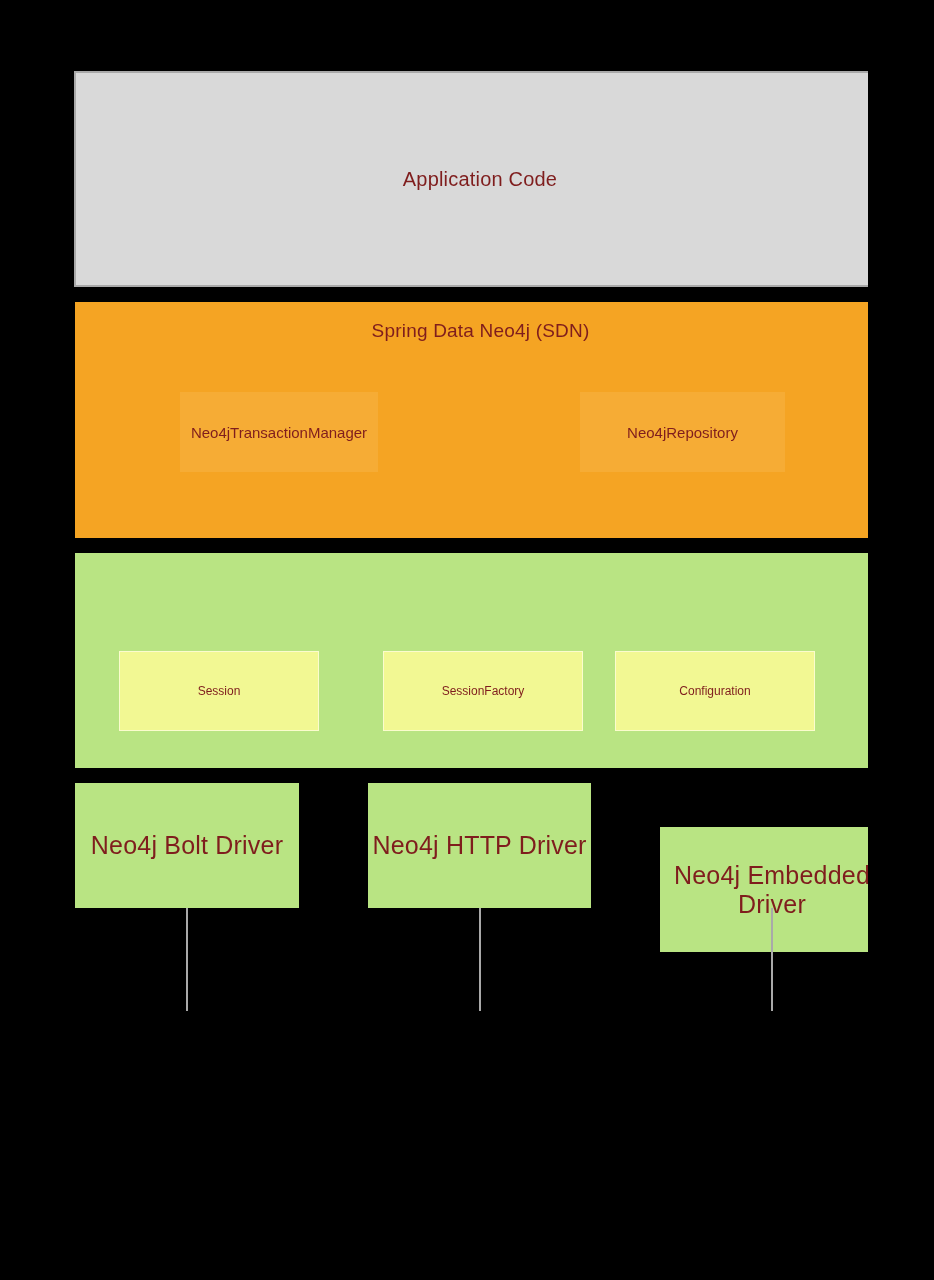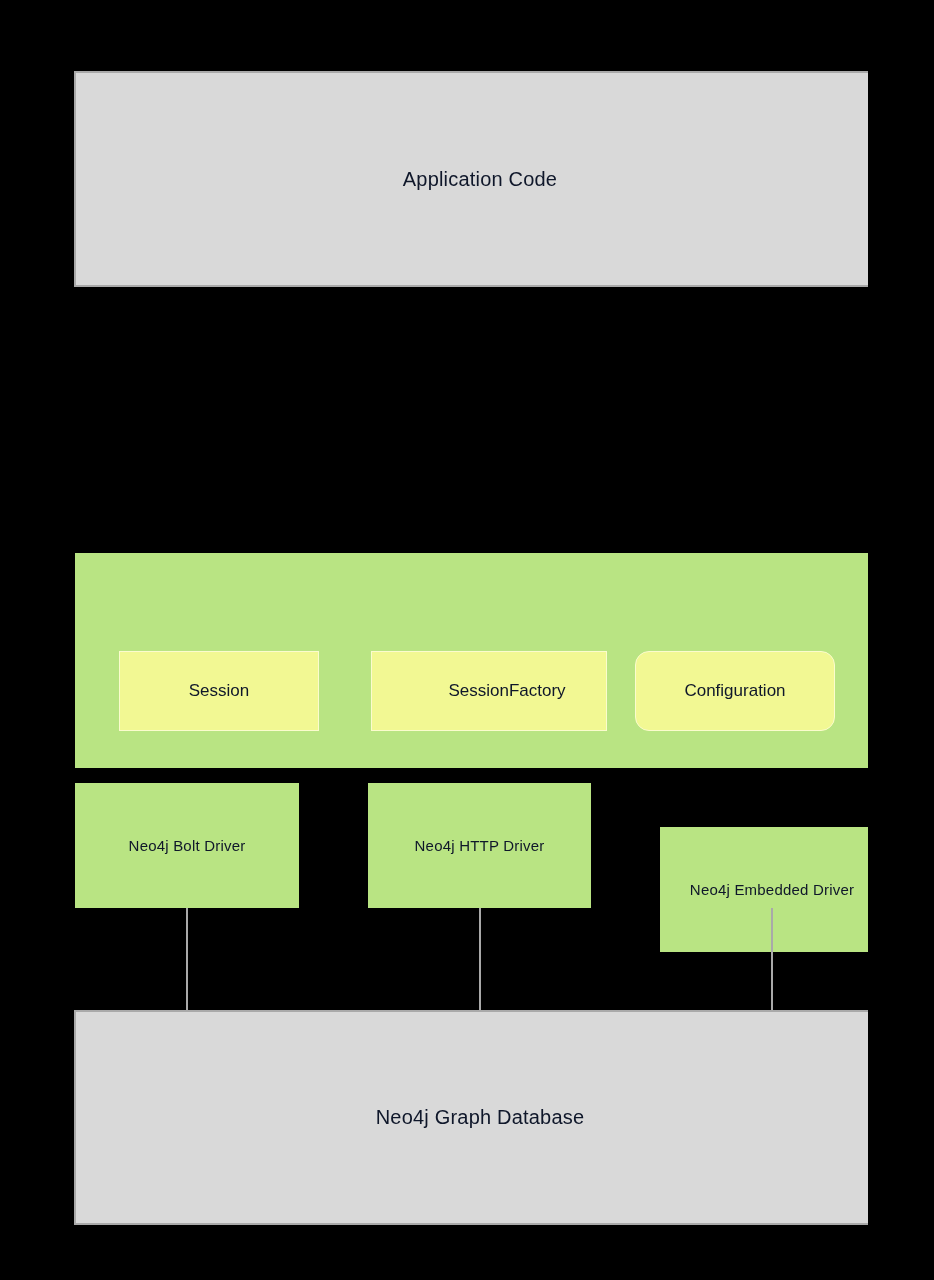--- a/index.html
+++ b/index.html
@@ -14,7 +14,7 @@
     background: #000000;
     overflow: hidden;
     font-family: "Liberation Sans", "DejaVu Sans", sans-serif;
-    color: #0f172a;
+    color: #7f1d1d;
   }
   .box {
     position: absolute;

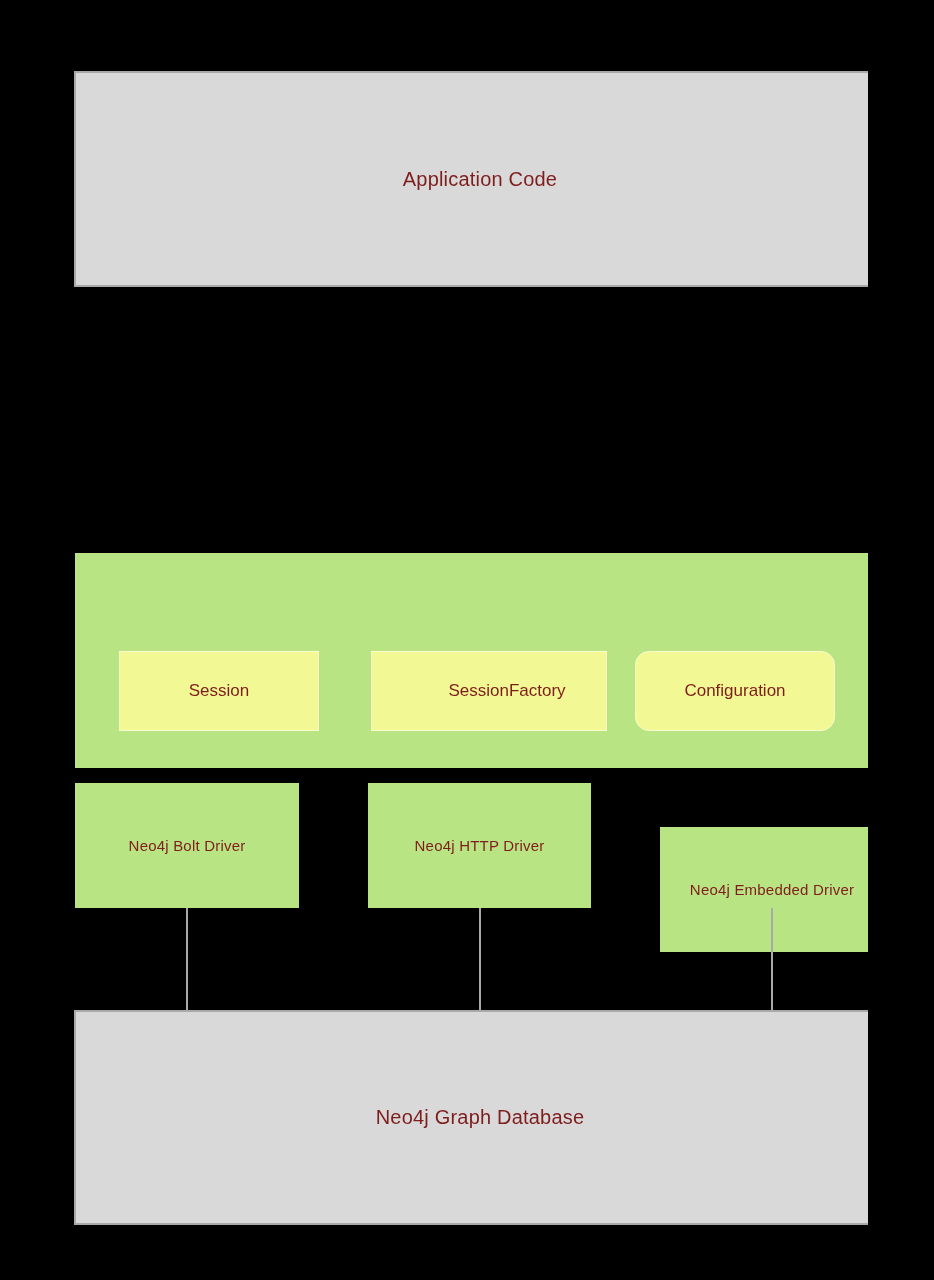--- a/index.html
+++ b/index.html
@@ -106,6 +106,15 @@
     <span>Application Code</span>
   </div>
 
+  <div class="box sdn-box">
+    <div class="layer-title">Spring Data Neo4j (SDN)</div>
+    <div class="inner-orange centered sdn-tm">
+      <span>Neo4jTransactionManager</span>
+    </div>
+    <div class="inner-orange centered sdn-repo">
+      <span>Neo4jRepository</span>
+    </div>
+  </div>
 
   <div class="box ogm-box">
     <div class="inner-yellow centered ogm-session">

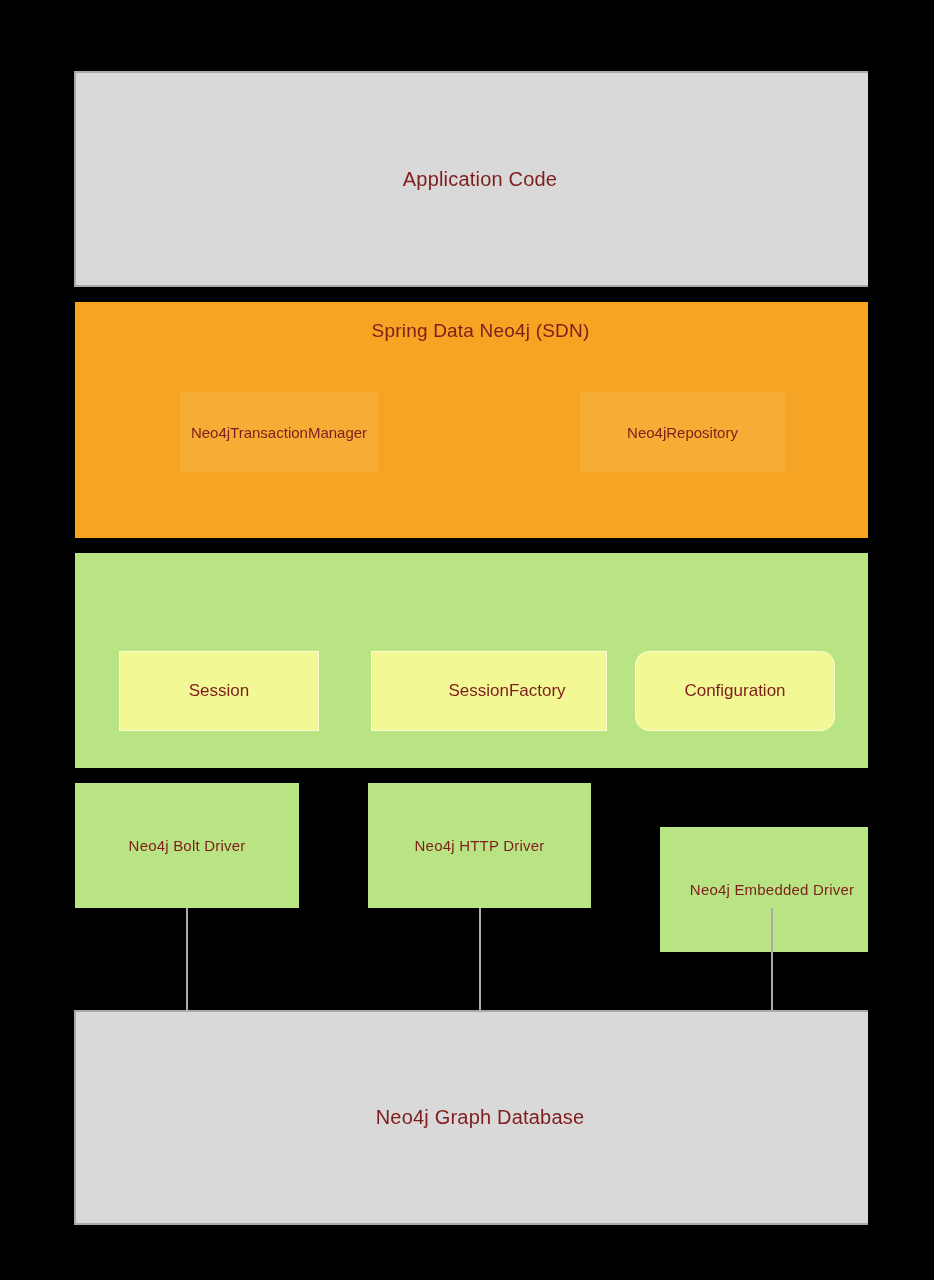--- a/index.html
+++ b/index.html
@@ -68,7 +68,7 @@
     top: 98px;
     width: 198px;
     height: 78px;
-    font-size: 17px;
+    font-size: 12px;
   }
   .ogm-session  { left: 44px;  }
   .ogm-factory  { left: 296px; padding-left: 36px; }

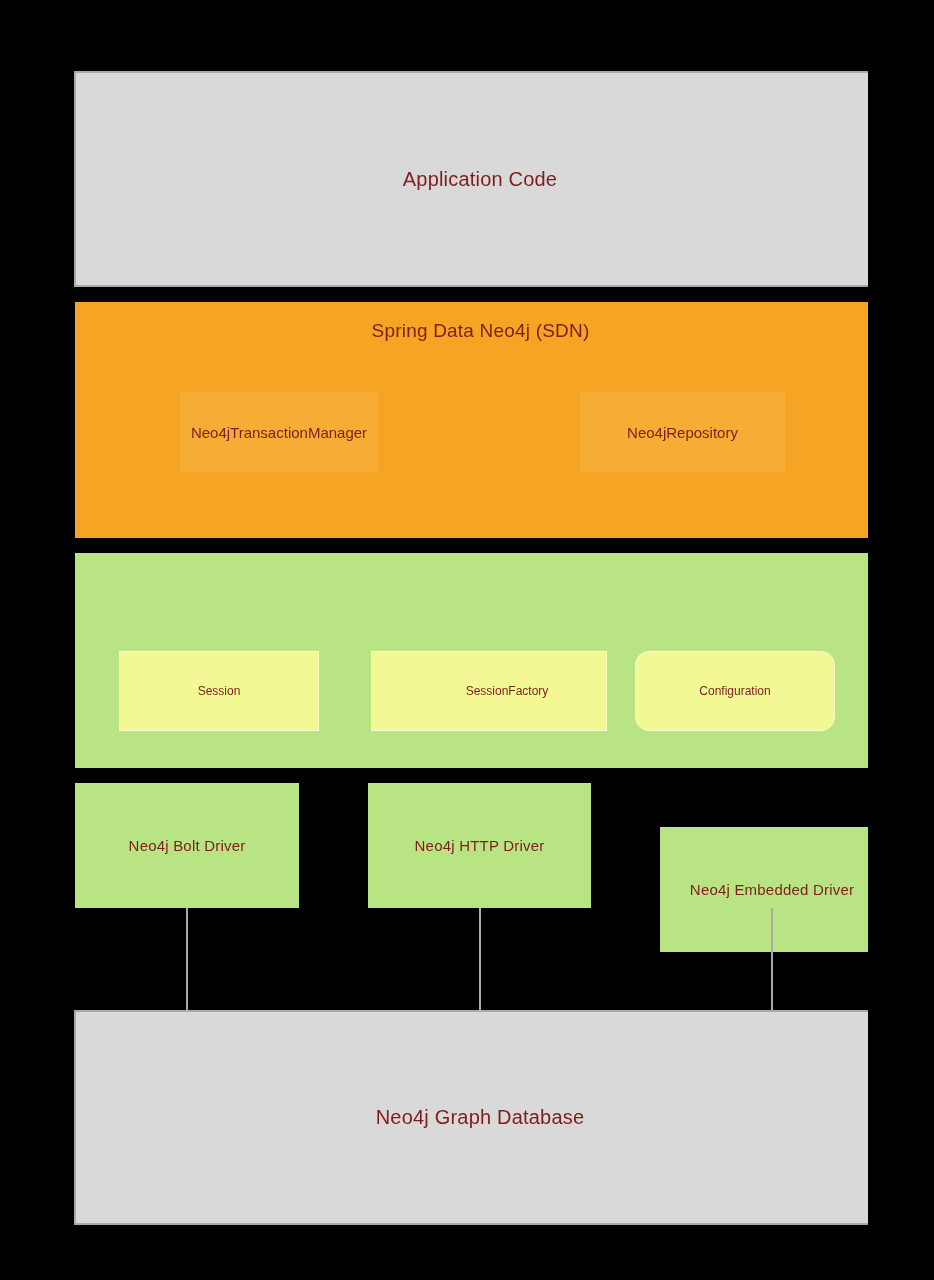--- a/index.html
+++ b/index.html
@@ -71,7 +71,7 @@
     font-size: 12px;
   }
   .ogm-session  { left: 44px;  }
-  .ogm-factory  { left: 296px; padding-left: 36px; }
+  .ogm-factory  { left: 308px; }
   .ogm-config   { left: 560px; border-radius: 14px; }
 
   .driver-box {

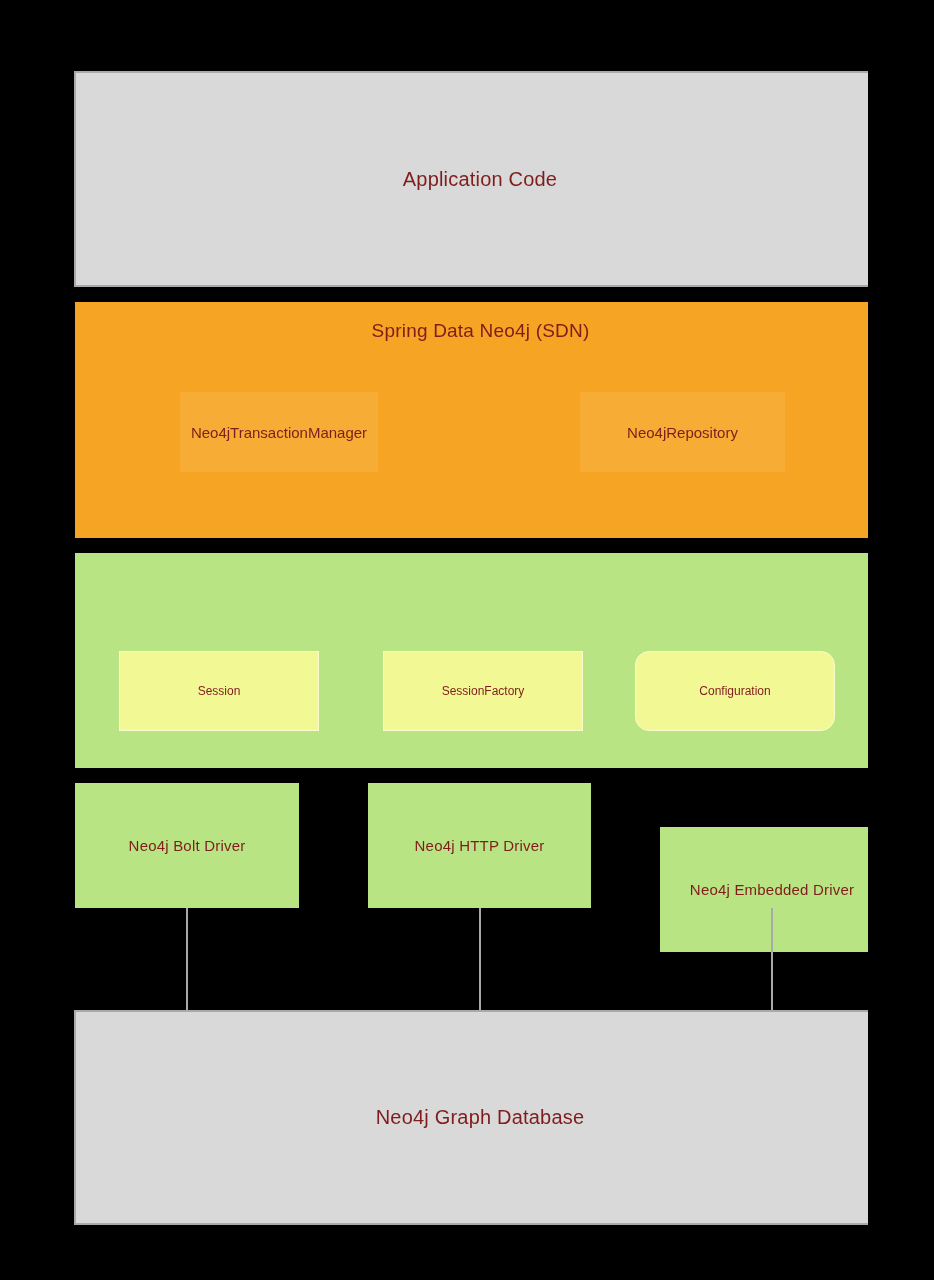--- a/index.html
+++ b/index.html
@@ -72,7 +72,7 @@
   }
   .ogm-session  { left: 44px;  }
   .ogm-factory  { left: 308px; }
-  .ogm-config   { left: 560px; border-radius: 14px; }
+  .ogm-config   { left: 540px; }
 
   .driver-box {
     top: 783px;

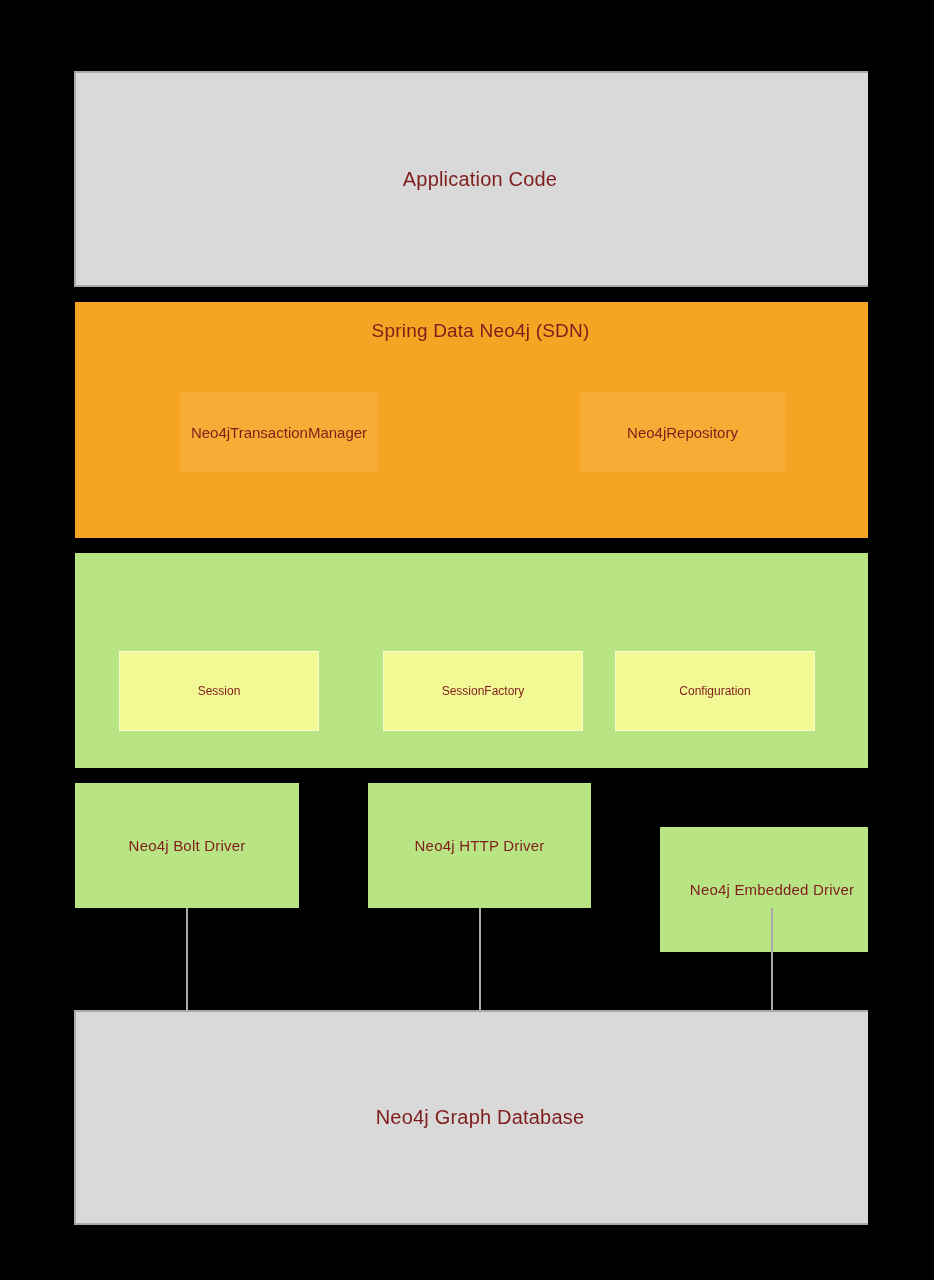--- a/index.html
+++ b/index.html
@@ -78,7 +78,7 @@
     top: 783px;
     height: 125px;
     background: #b9e483;
-    font-size: 15px;
+    font-size: 25px;
     font-weight: 500;
     letter-spacing: 0.2px;
   }

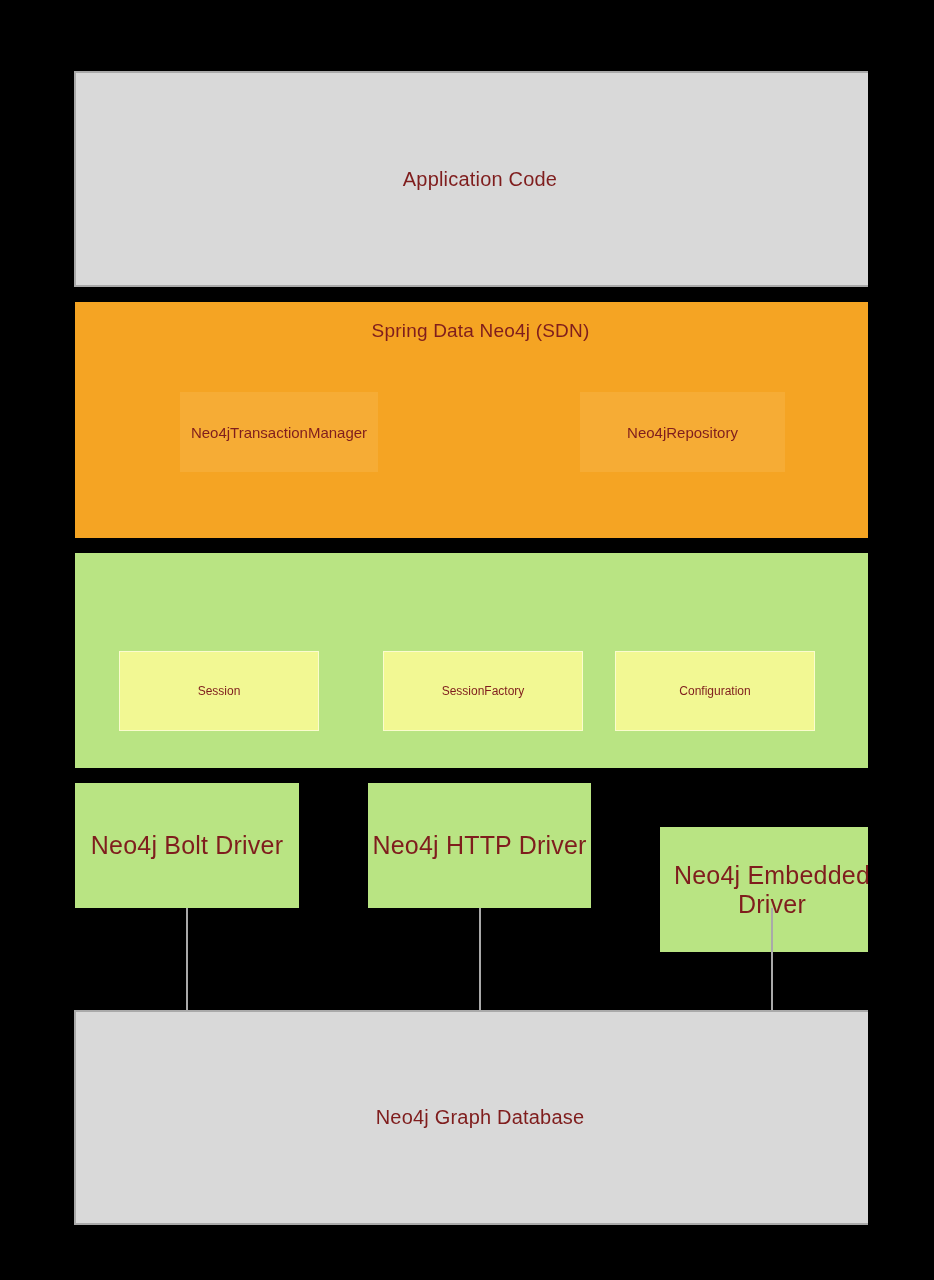--- a/index.html
+++ b/index.html
@@ -142,9 +142,6 @@
   <div class="connector conn-http"></div>
   <div class="connector conn-embedded"></div>
 
-  <div class="box centered gray-box db-box">
-    <span>Neo4j Graph Database</span>
-  </div>
 
 </div>
 

